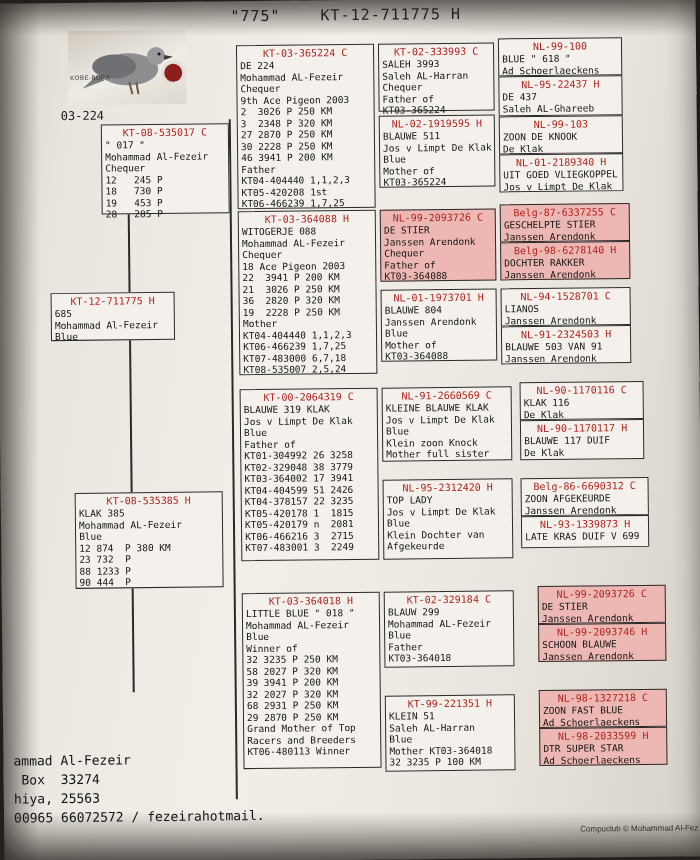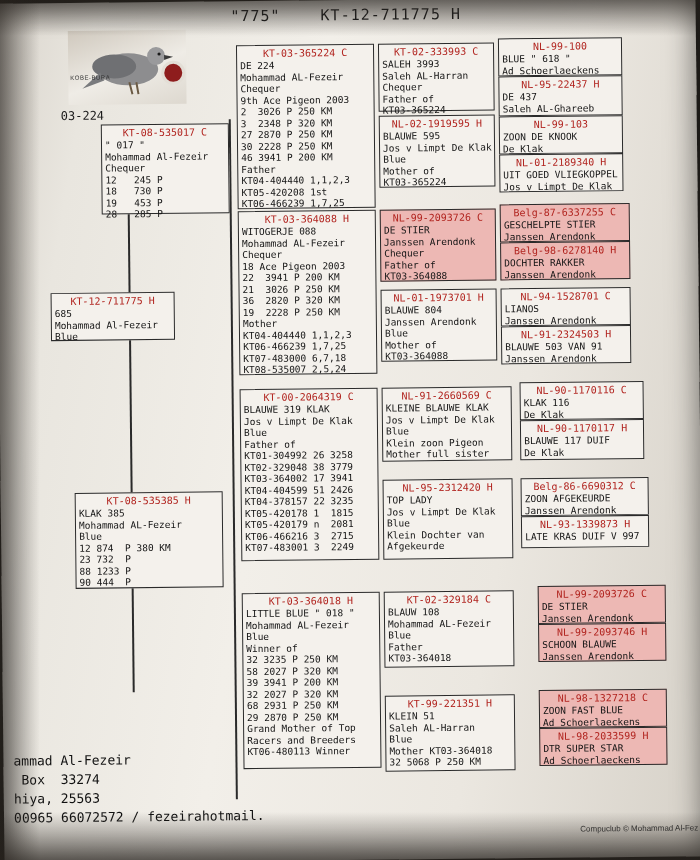--- a/index.html
+++ b/index.html
@@ -200,7 +200,7 @@
     </div>
     <div class="card plain" style="left:382px;top:116px;width:116px;height:72px;">
       <span class="t hd tr center">NL-02-1919595 H</span>
-      <span class="t">BLAUWE 595
+      <span class="t">BLAUWE 511
 Jos v Limpt De Klak
 Blue
 Mother of

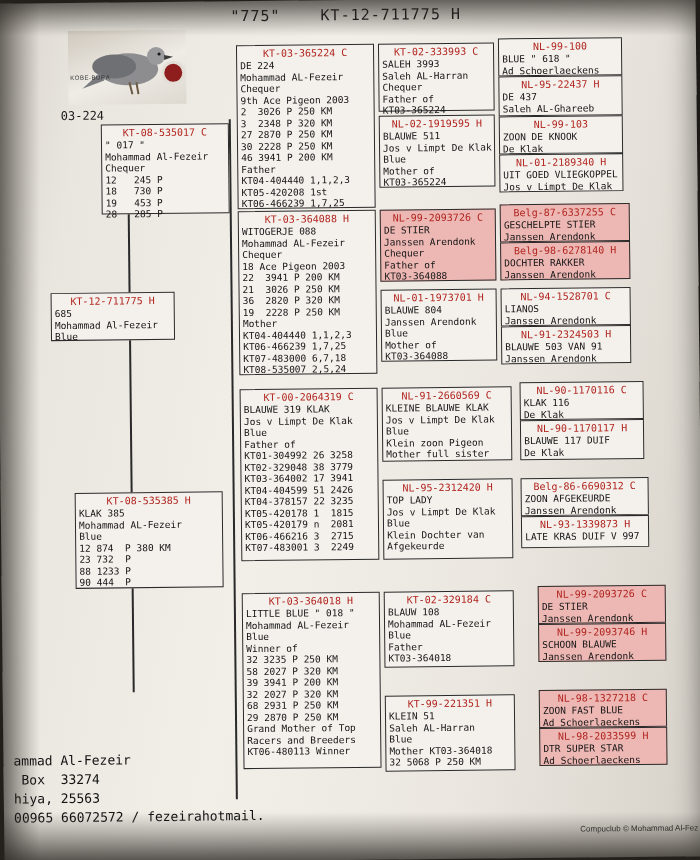--- a/index.html
+++ b/index.html
@@ -227,7 +227,7 @@
       <span class="t">KLEINE BLAUWE KLAK
 Jos v Limpt De Klak
 Blue
-Klein zoon Pigeon
+Klein zoon Knock
 Mother full sister</span>
     </div>
     <div class="card plain" style="left:382px;top:480px;width:130px;height:80px;">

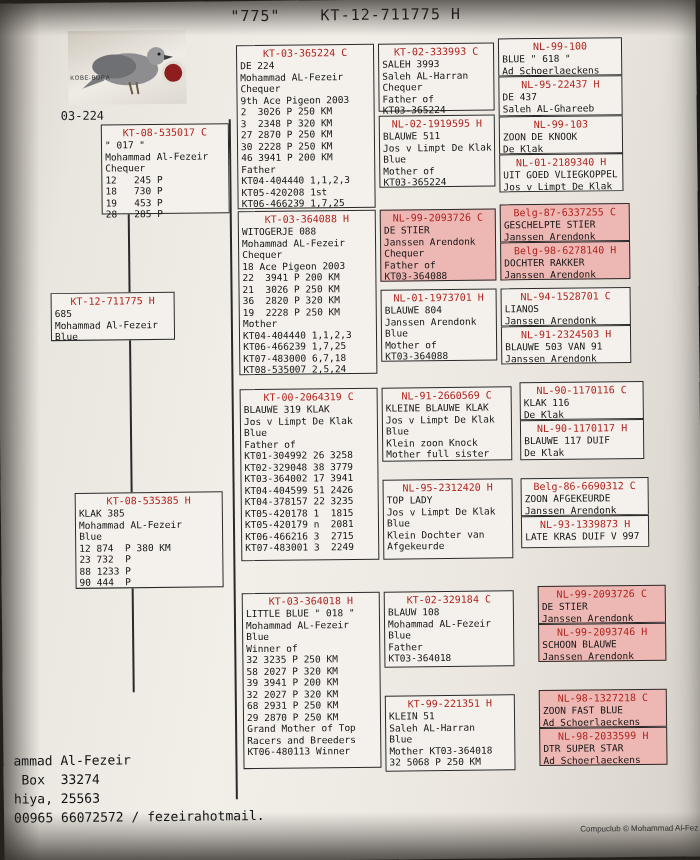--- a/index.html
+++ b/index.html
@@ -312,7 +312,7 @@
     </div>
     <div class="card plain" style="left:520px;top:518px;width:128px;height:32px;">
       <span class="t hd tr center">NL-93-1339873 H</span>
-      <span class="t">LATE KRAS DUIF V 997</span>
+      <span class="t">LATE KRAS DUIF V 699</span>
     </div>
     <div class="card pink" style="left:536px;top:588px;width:128px;height:38px;">
       <span class="t hd tr center">NL-99-2093726 C</span>

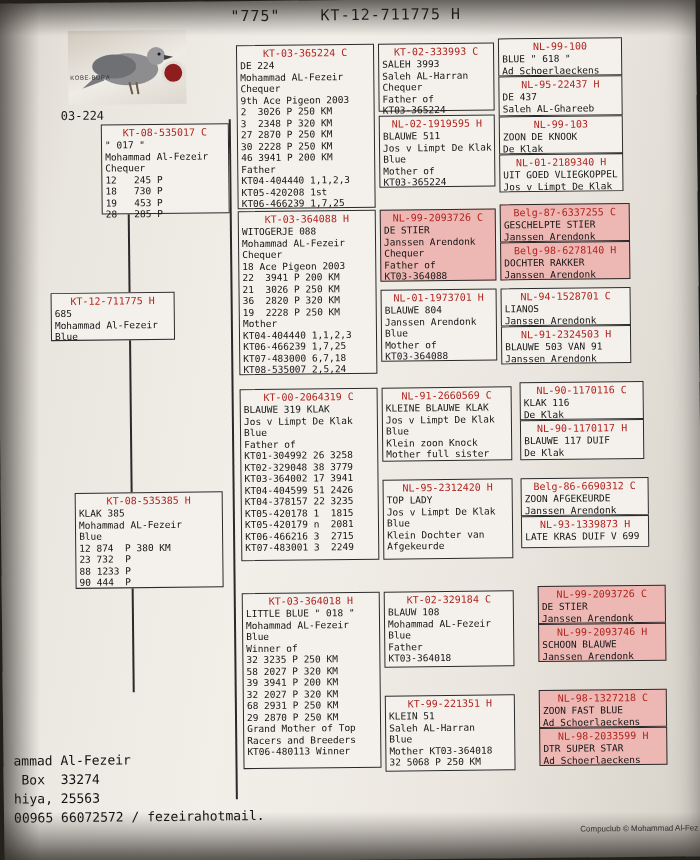--- a/index.html
+++ b/index.html
@@ -240,7 +240,7 @@
     </div>
     <div class="card plain" style="left:382px;top:592px;width:130px;height:76px;">
       <span class="t hd tr center">KT-02-329184 C</span>
-      <span class="t">BLAUW 108
+      <span class="t">BLAUW 299
 Mohammad AL-Fezeir
 Blue
 Father

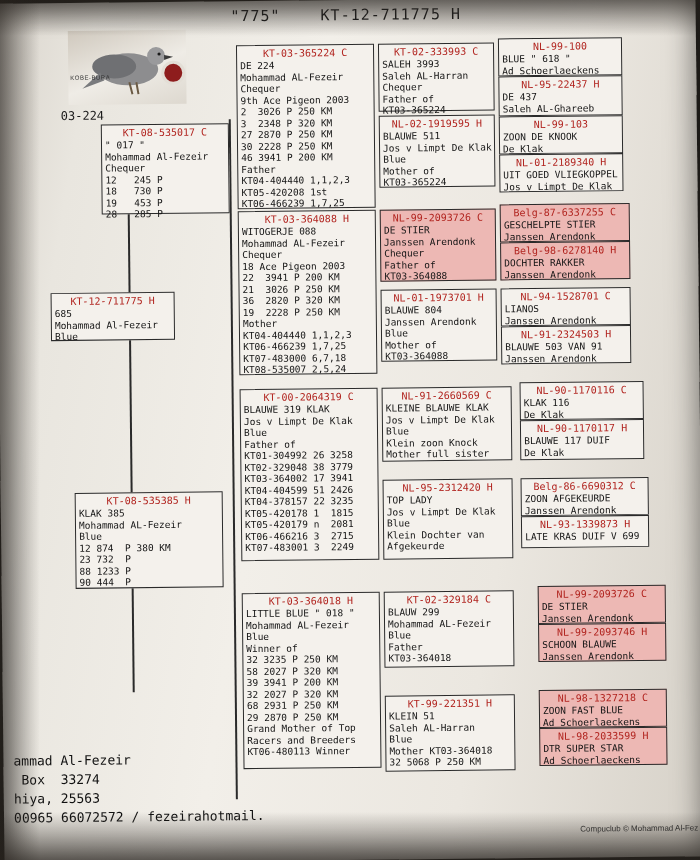--- a/index.html
+++ b/index.html
@@ -252,7 +252,7 @@
 Saleh AL-Harran
 Blue
 Mother KT03-364018
-32 5068 P 250 KM</span>
+32 3235 P 100 KM</span>
     </div>
 
     <div class="card plain" style="left:502px;top:40px;width:124px;height:38px;">

